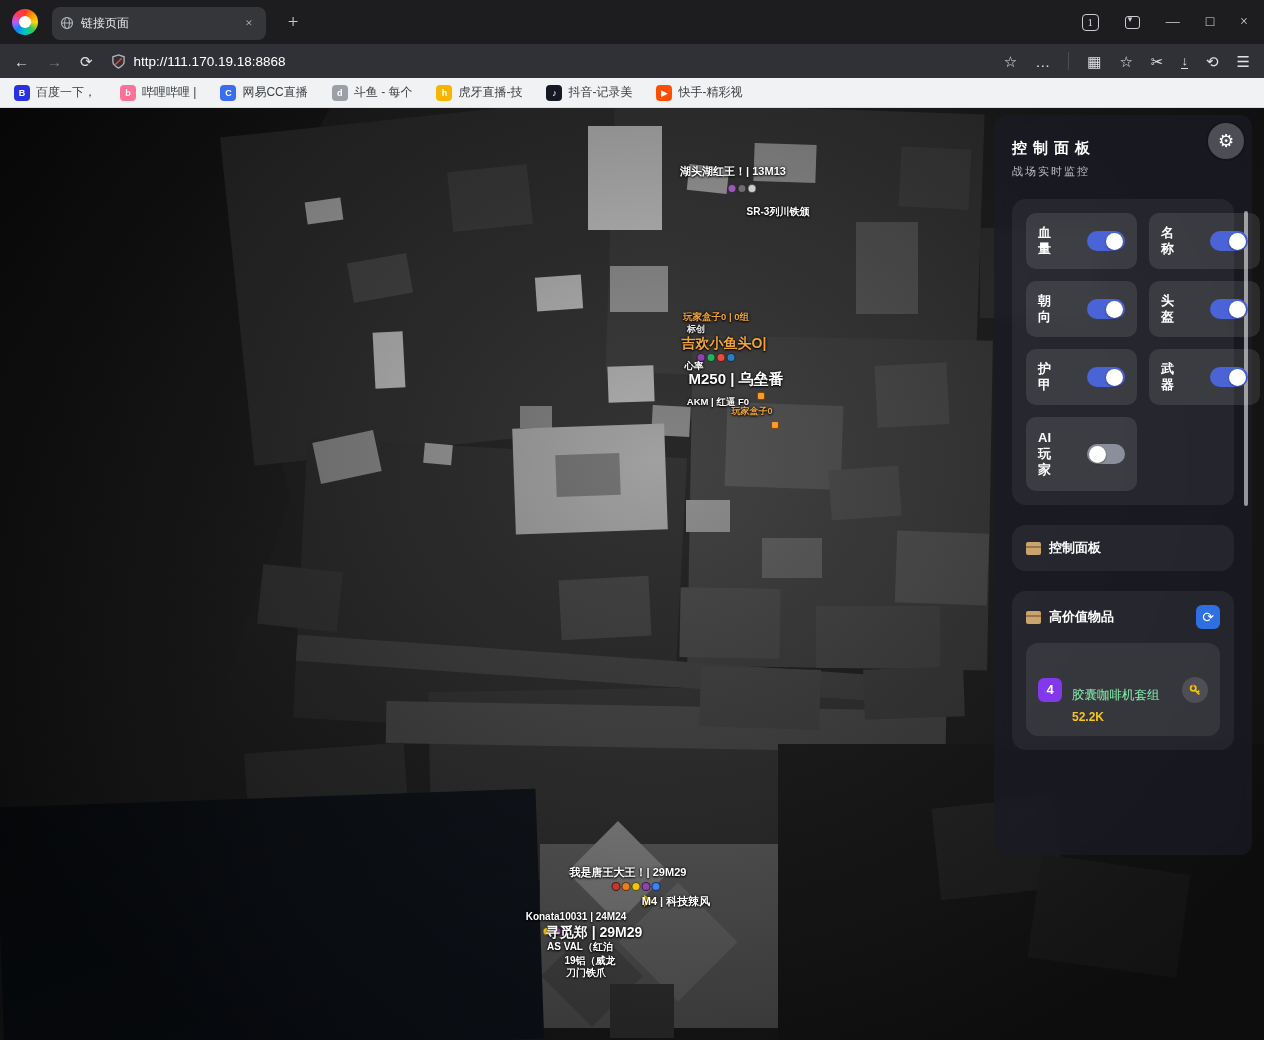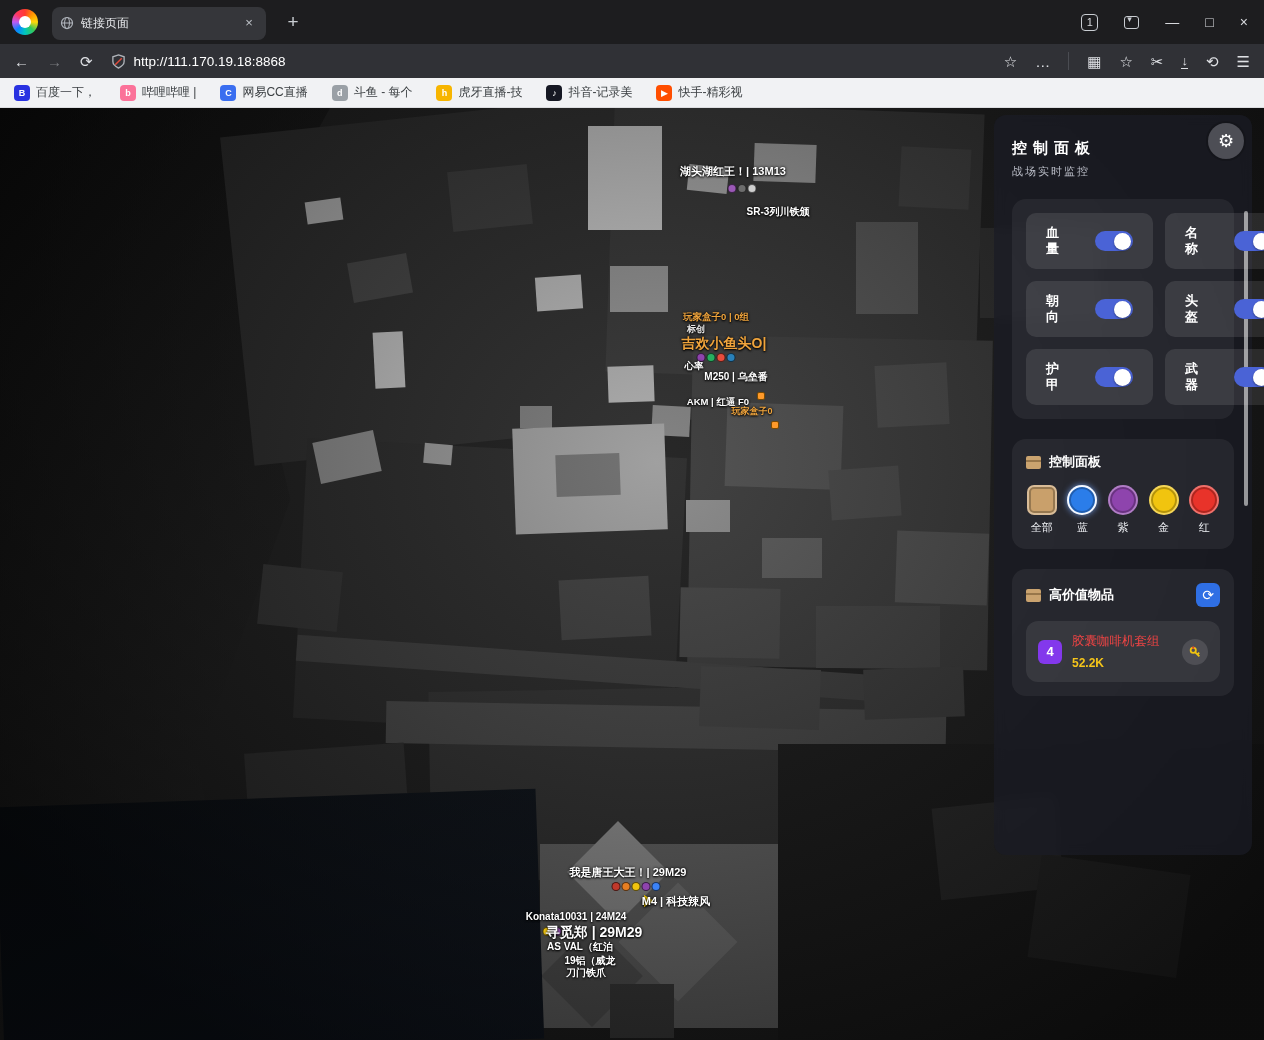--- a/index.html
+++ b/index.html
@@ -8,7 +8,7 @@
   #app { width:1264px; height:1040px; display:flex; flex-direction:column; }
 
   
-  .titlebar { height:44px; background:#1d1d1f; display:flex; align-items:center; flex:0 0 auto; }
+  .titlebar { height:44px; background:#1d1d1f; display:flex; align-items:center; flex:0 0 auto;font-family:Liberation Serif, serif; }
   .logo { width:26px; height:26px; border-radius:50%; margin:0 14px 0 12px; position:relative;
           background:conic-gradient(#ff3b30,#ff9500,#ffd60a,#34c759,#00c7be,#0a84ff,#bf5af2,#ff375f,#ff3b30); }
   .logo::after{ content:""; position:absolute; inset:7px; border-radius:50%; background:#fff; }

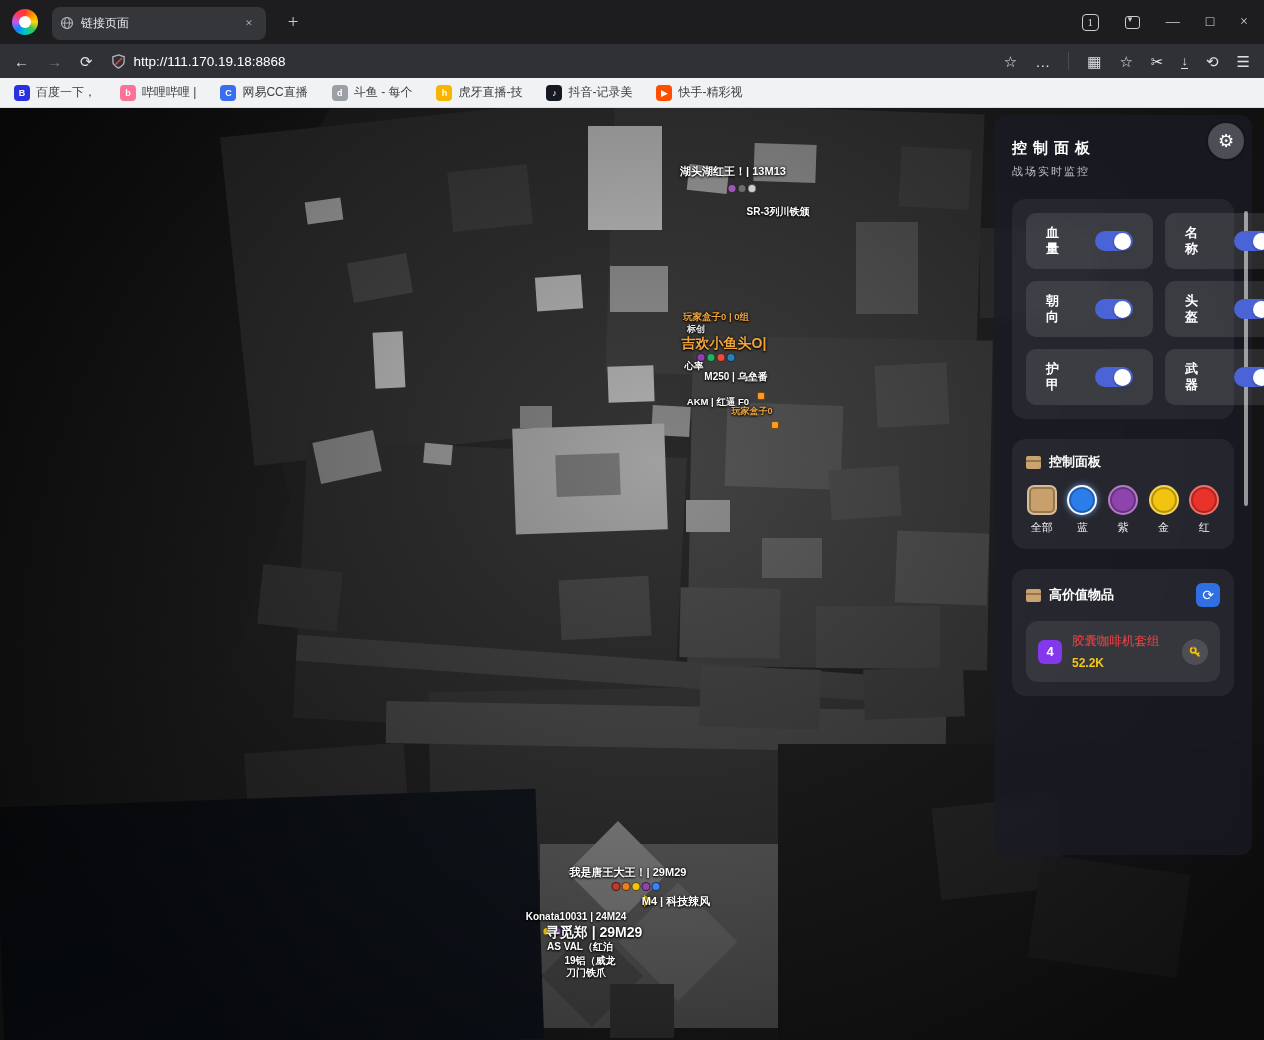--- a/index.html
+++ b/index.html
@@ -72,7 +72,7 @@
 
   .card{ background:rgba(255,255,255,0.06); border-radius:14px; padding:14px; margin-top:20px; }
   #toggle-grid{ display:grid; grid-template-columns:1fr 1fr; gap:12px; }
-  .tcell{ background:rgba(255,255,255,0.10); border-radius:10px; padding:10px 20px; min-height:56px;
+  .tcell{ background:rgba(255,255,255,0.10); border-radius:10px; padding:10px 12px; min-height:56px;
           display:flex; align-items:center; justify-content:space-between; cursor:pointer;gap:32px; }
   .tcell.tall{ min-height:74px; }
   .tlabel{ width:17px; font-size:13px; font-weight:bold; line-height:1.25; word-break:break-all; }

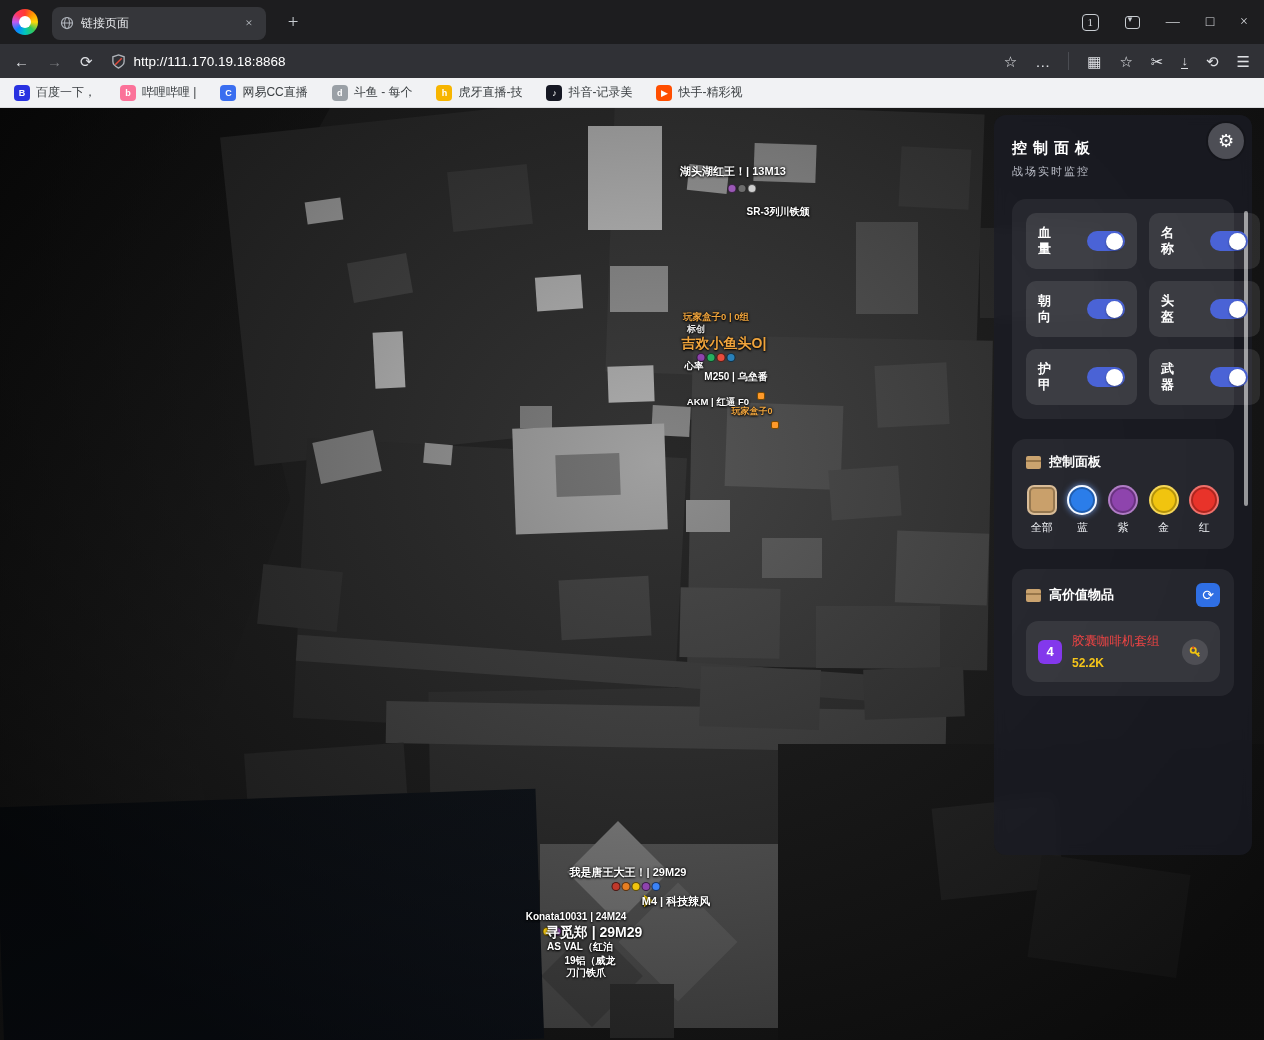--- a/index.html
+++ b/index.html
@@ -258,7 +258,7 @@
             <span class="mk-dot" style="background: rgb(41, 128, 185);"></span>
           </div>
           <div class="mk-label" style="left: 694px; top: 252px; color: rgb(255, 255, 255); font-size: 9.5px;">心率</div>
-          <div class="mk-label" style="left: 718px; top: 262px; color: rgb(255, 255, 255); font-size: 10px; padding-left: 36px;">M250 | 乌垒番</div>
+          <div class="mk-label" style="left: 718px; top: 262px; color: rgb(255, 255, 255); font-size: 15px; padding-left: 36px;">M250 | 乌垒番</div>
           <div class="mk-label" style="left: 718px; top: 288px; color: rgb(255, 255, 255); font-size: 9.5px;">AKM | 红逼 F0</div>
           <div class="mk-label" style="left: 752px; top: 297px; color: rgb(240, 164, 60); font-size: 9px;">玩家盒子0</div>
           <div class="mk-item" style="left: 757px; top: 284px;"></div>

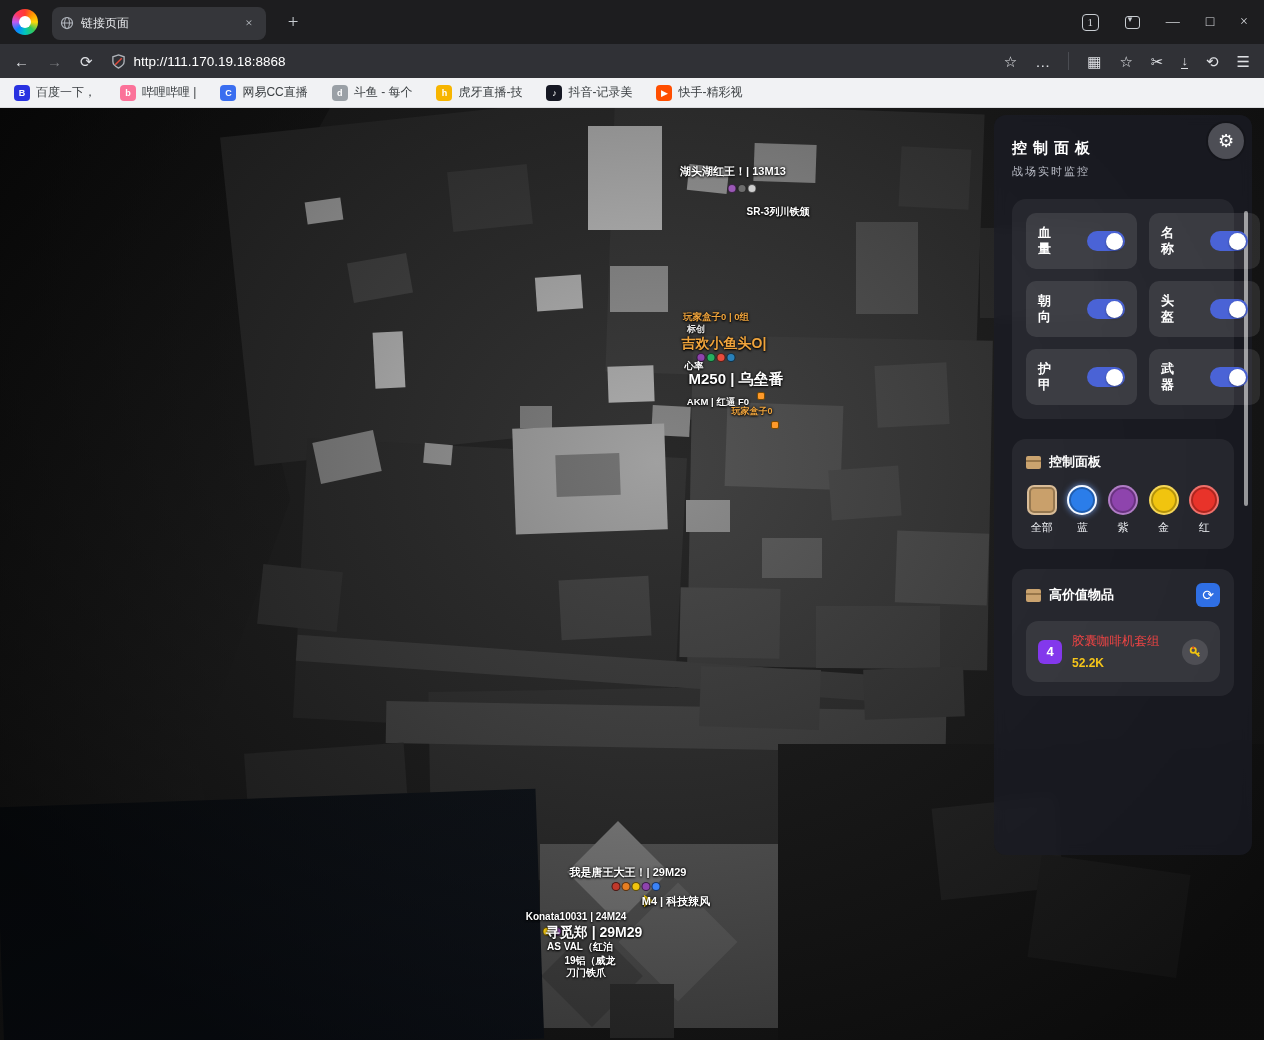--- a/index.html
+++ b/index.html
@@ -317,6 +317,10 @@
               <span class="tlabel">武器</span>
               <span class="toggle"></span>
             </div>
+            <div class="tcell tall">
+              <span class="tlabel">AI玩家</span>
+              <span class="toggle off"></span>
+            </div>
           </div>
       </div>
 

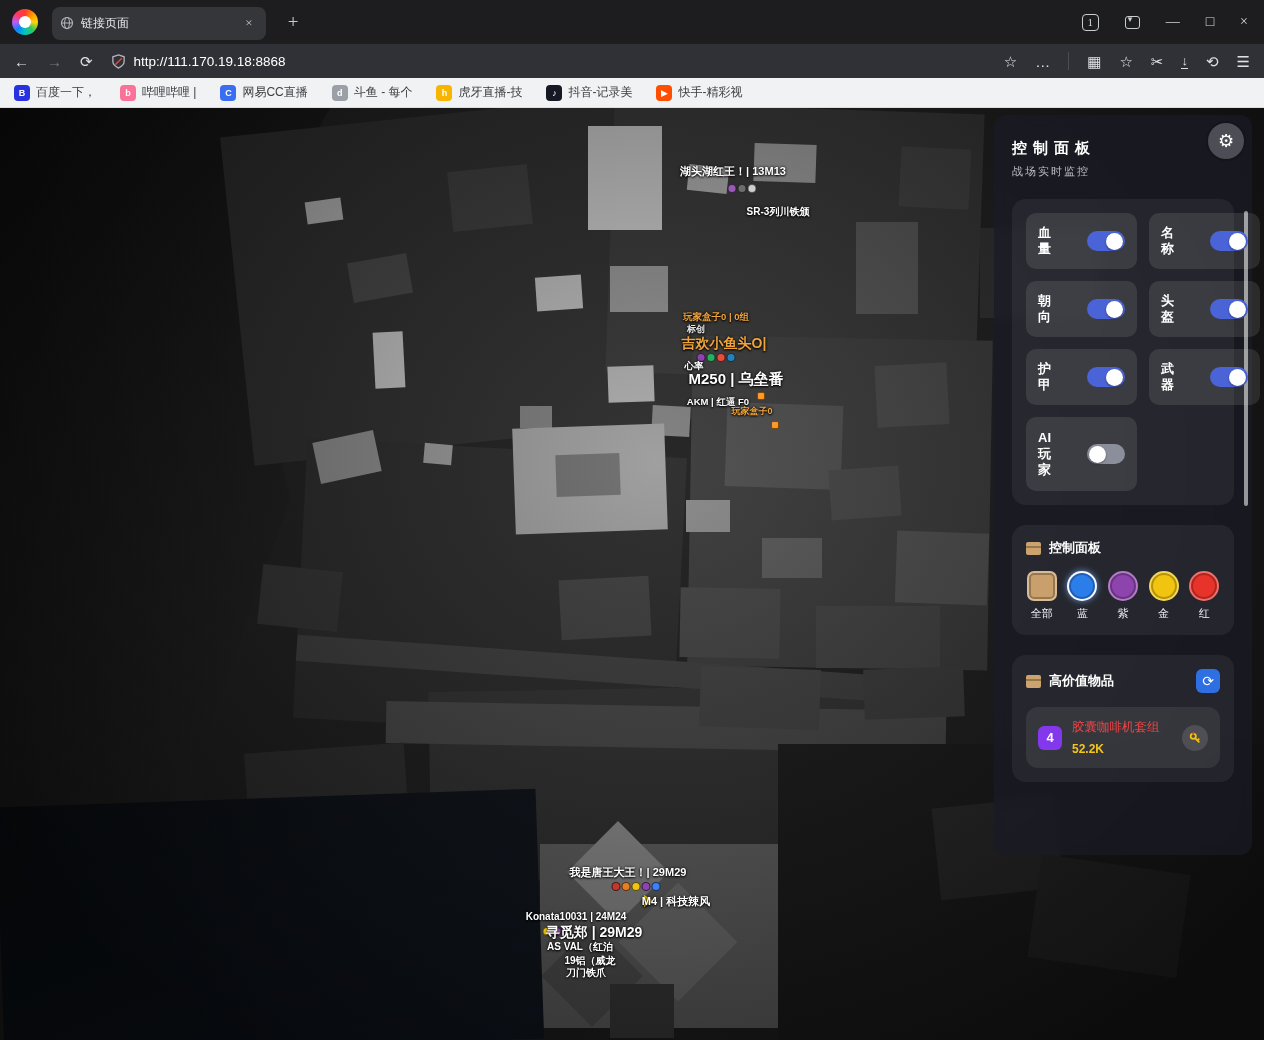--- a/index.html
+++ b/index.html
@@ -329,28 +329,6 @@
           <span class="boxicon"></span>
           <span>控制面板</span>
         </div>
-        <div id="filter-row">
-            <div class="fopt">
-              <span class="fcirc box" style="background: rgb(201, 160, 107);"></span>
-              <span class="flabel">全部</span>
-            </div>
-            <div class="fopt active">
-              <span class="fcirc" style="background: rgb(43, 125, 233);"></span>
-              <span class="flabel">蓝</span>
-            </div>
-            <div class="fopt">
-              <span class="fcirc" style="background: rgb(142, 68, 173);"></span>
-              <span class="flabel">紫</span>
-            </div>
-            <div class="fopt">
-              <span class="fcirc" style="background: rgb(241, 196, 15);"></span>
-              <span class="flabel">金</span>
-            </div>
-            <div class="fopt">
-              <span class="fcirc" style="background: rgb(232, 51, 42);"></span>
-              <span class="flabel">红</span>
-            </div>
-          </div>
       </div>
 
       <div class="card">

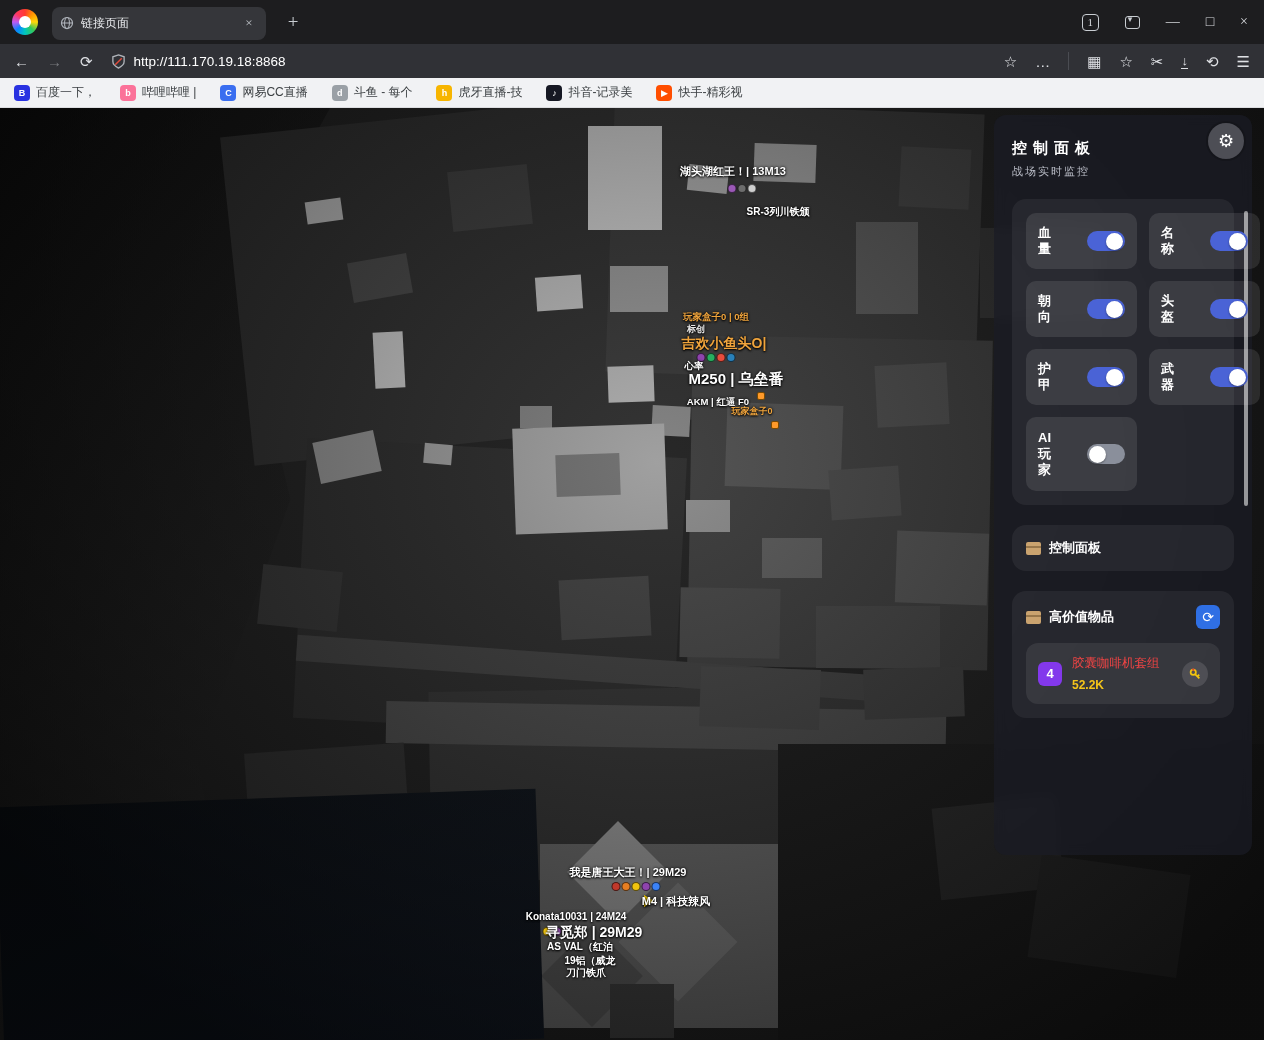--- a/index.html
+++ b/index.html
@@ -101,7 +101,7 @@
   .grade{ width:24px; height:24px; border-radius:6px; background:#8338ec; color:#fff; font-size:13px;
           font-weight:bold; display:flex; align-items:center; justify-content:center; flex:0 0 auto; }
   .hv-texts{ flex:1; min-width:0; }
-  .hv-name{ font-size:12.5px; color:#ef4444; white-space:nowrap; overflow:hidden; }
+  .hv-name{ font-size:12.5px; color:#86efac; white-space:nowrap; overflow:hidden;margin-top:32px; }
   .hv-value{ font-size:12px; font-weight:bold; color:#f5c51a; margin-top:6px; }
   .key-btn{ width:26px; height:26px; border-radius:50%; background:rgba(255,255,255,0.12);
             display:flex; align-items:center; justify-content:center; flex:0 0 auto; cursor:pointer; }

